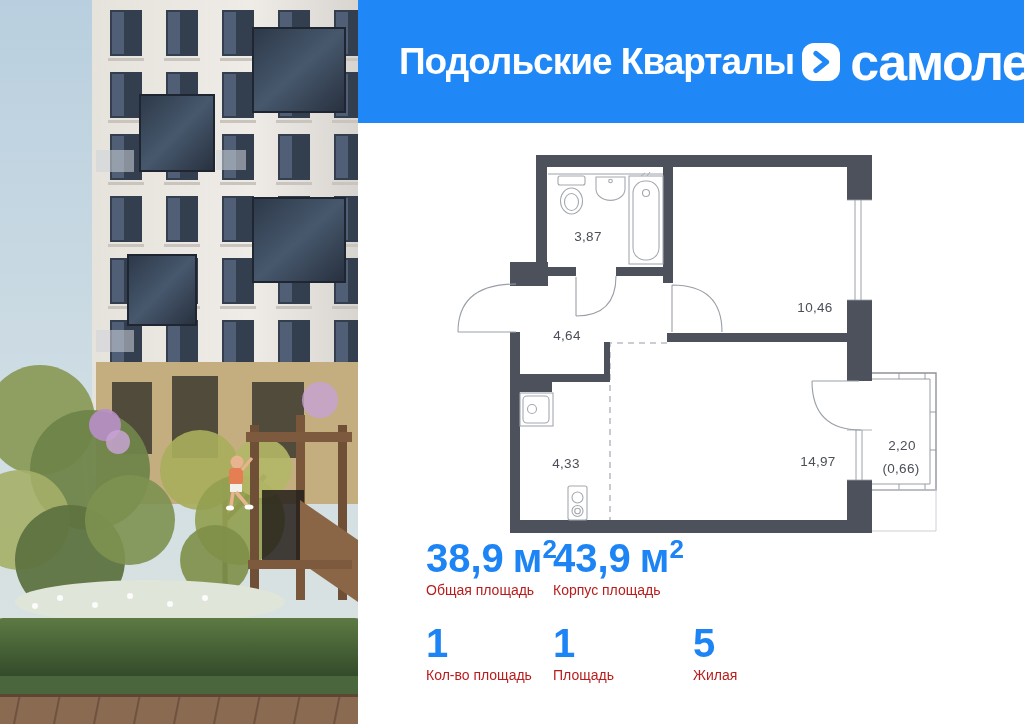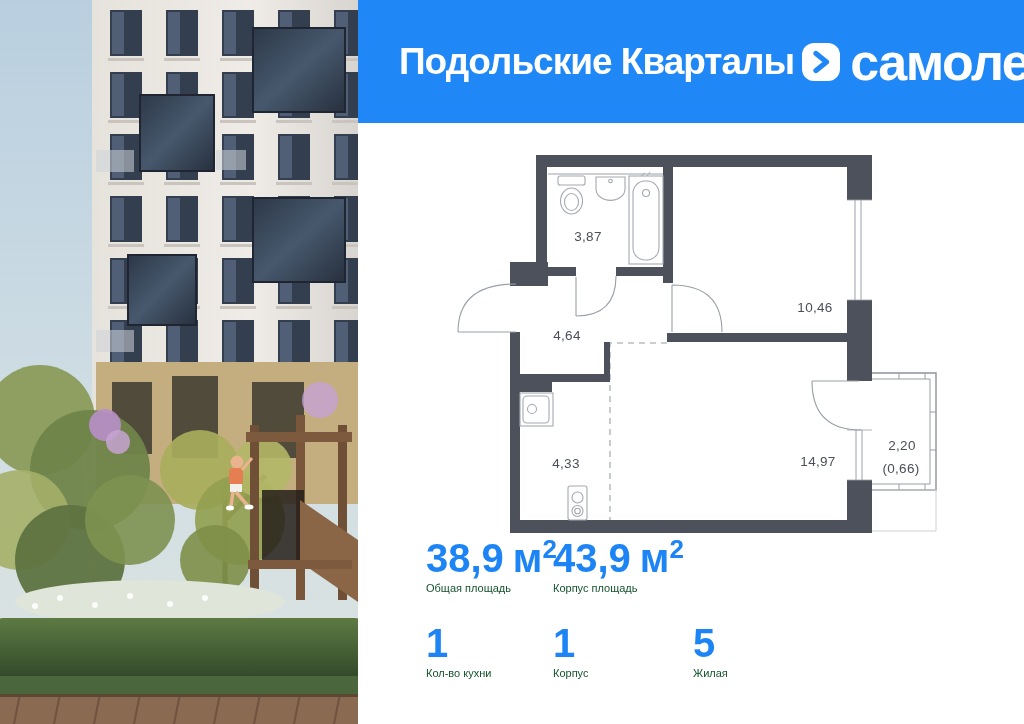--- a/index.html
+++ b/index.html
@@ -28,7 +28,7 @@
   .stat-value{color:#1c84f4;font-size:40px;font-weight:700;line-height:34px;white-space:nowrap;}
   .stat-unit{margin-left:9px;}
   .stat-value sup{font-size:26px;line-height:0;}
-  .stat-label{margin-top:7px;color:#14532d;font-size:11px;}
+  .stat-label{margin-top:7px;color:#b91c1c;font-size:14px;}
   .row1{top:541px;}
   .row2{top:626px;}
   .c1{left:420px;margin-left:6px;}

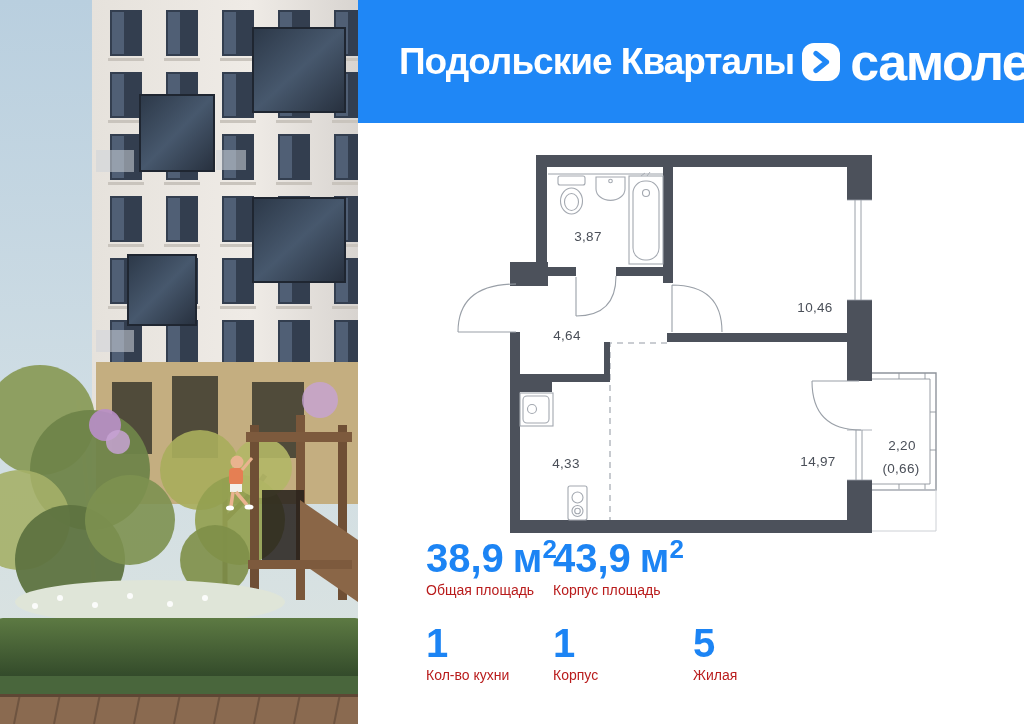--- a/index.html
+++ b/index.html
@@ -260,7 +260,7 @@
 
   <div class="stat-cell row2 c1">
     <div class="stat-value">1</div>
-    <div class="stat-label">Кол-во кухни</div>
+    <div class="stat-label">Кол-во площадь</div>
   </div>
   <div class="stat-cell row2 c2">
     <div class="stat-value">1</div>

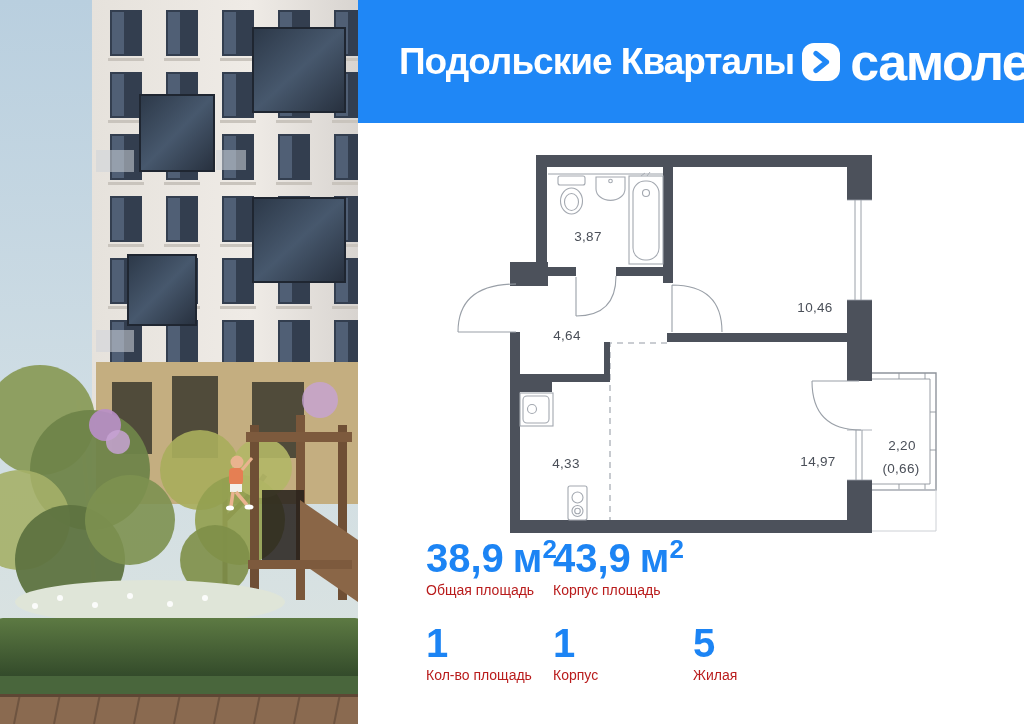--- a/index.html
+++ b/index.html
@@ -264,7 +264,7 @@
   </div>
   <div class="stat-cell row2 c2">
     <div class="stat-value">1</div>
-    <div class="stat-label">Корпус</div>
+    <div class="stat-label">Площадь</div>
   </div>
   <div class="stat-cell row2 c3">
     <div class="stat-value">5</div>

